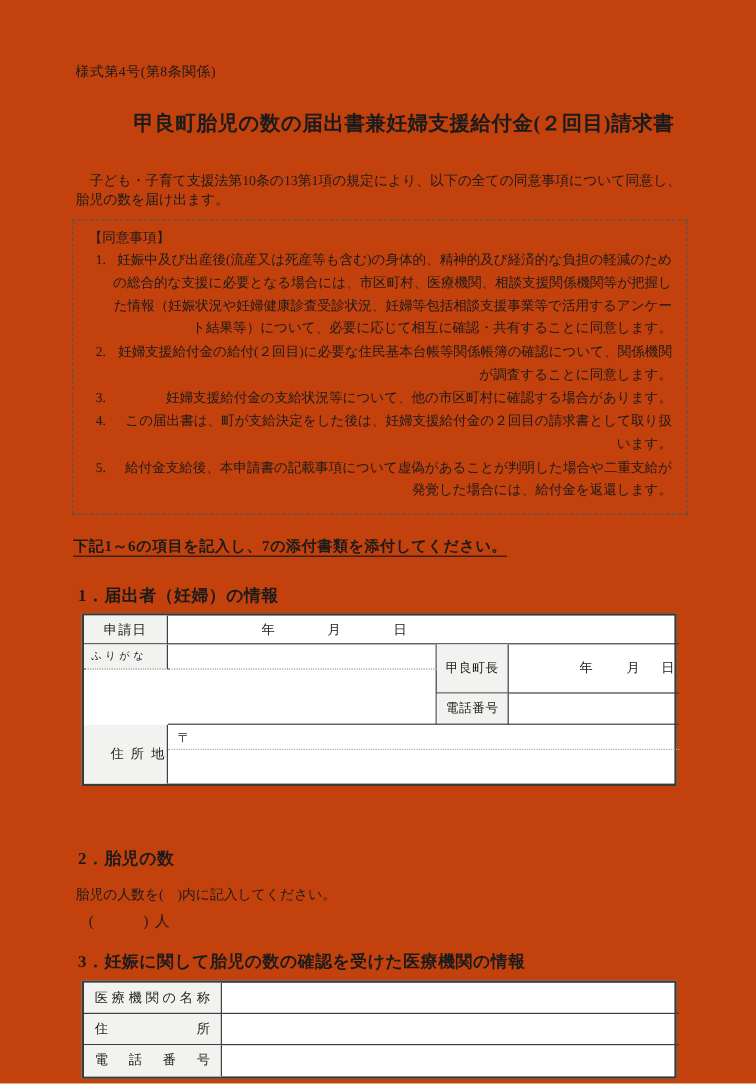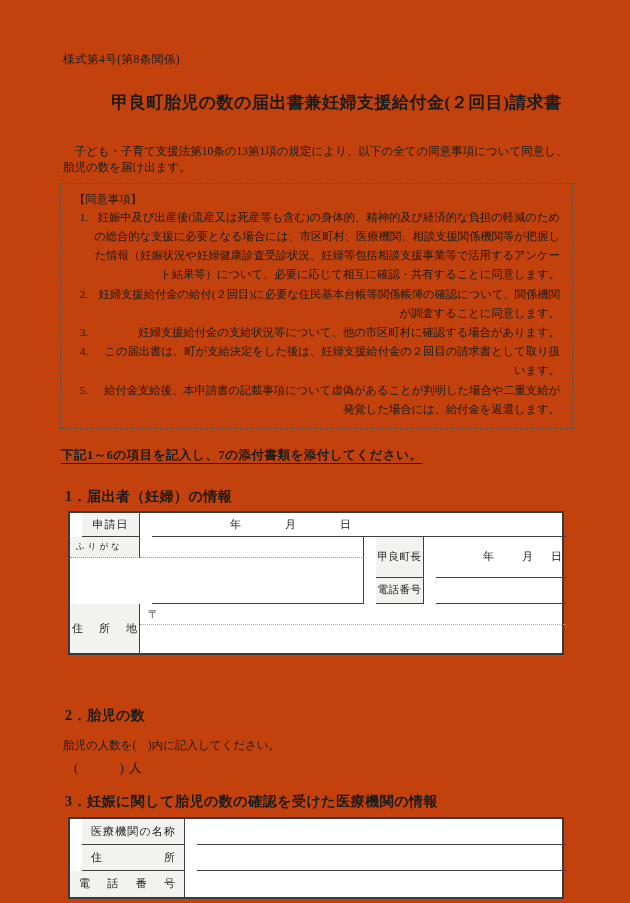--- a/index.html
+++ b/index.html
@@ -93,7 +93,7 @@
     letter-spacing: 1px;
   }
   .br { border-right: 1px solid #3f3f3f; }
-  .bb { border-bottom: 1px solid #3f3f3f; margin-left: 12px; }
+  .bb { border-bottom: 1px solid #3f3f3f; }
   .bbd { border-bottom: 1px dotted #999; }
   .a1 { grid-area: 1/1/2/2; }
   .a2 { grid-area: 1/2/2/5; }

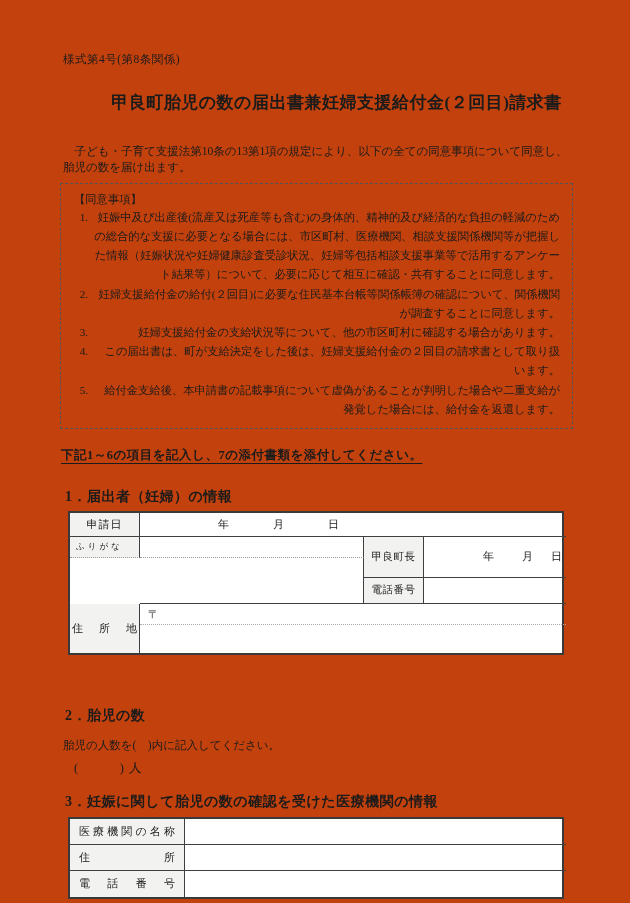--- a/index.html
+++ b/index.html
@@ -120,7 +120,7 @@
     letter-spacing: 0;
   }
   .c1 .jlabel { padding: 0 14px; }
-  .e1 .jlabel { padding: 0 2px; }
+  .e1 .jlabel { padding: 0 2px; margin-left: 20px; }
   .smalllbl { letter-spacing: 0.5px; font-size: 10.5px; }
   .date-field {
     display: flex;

